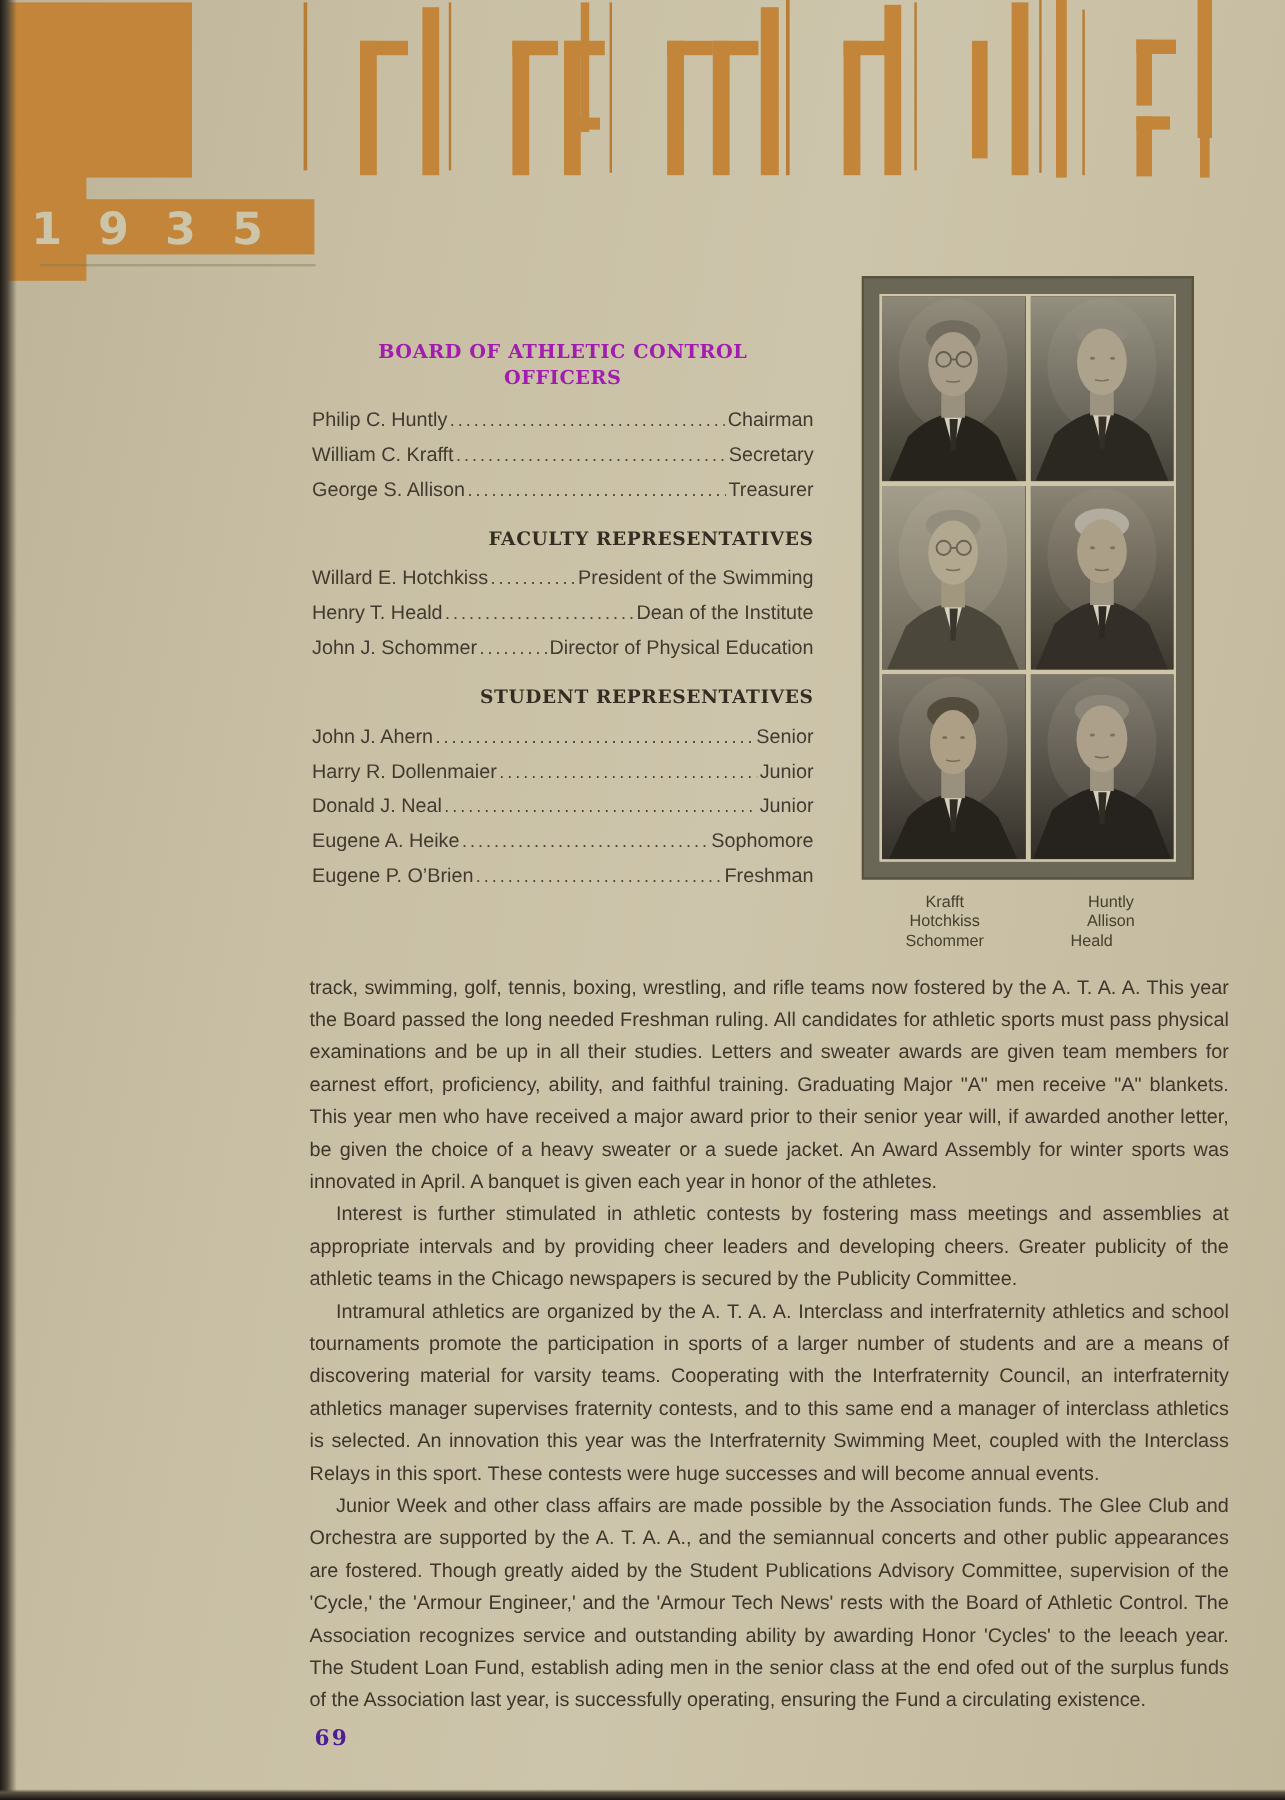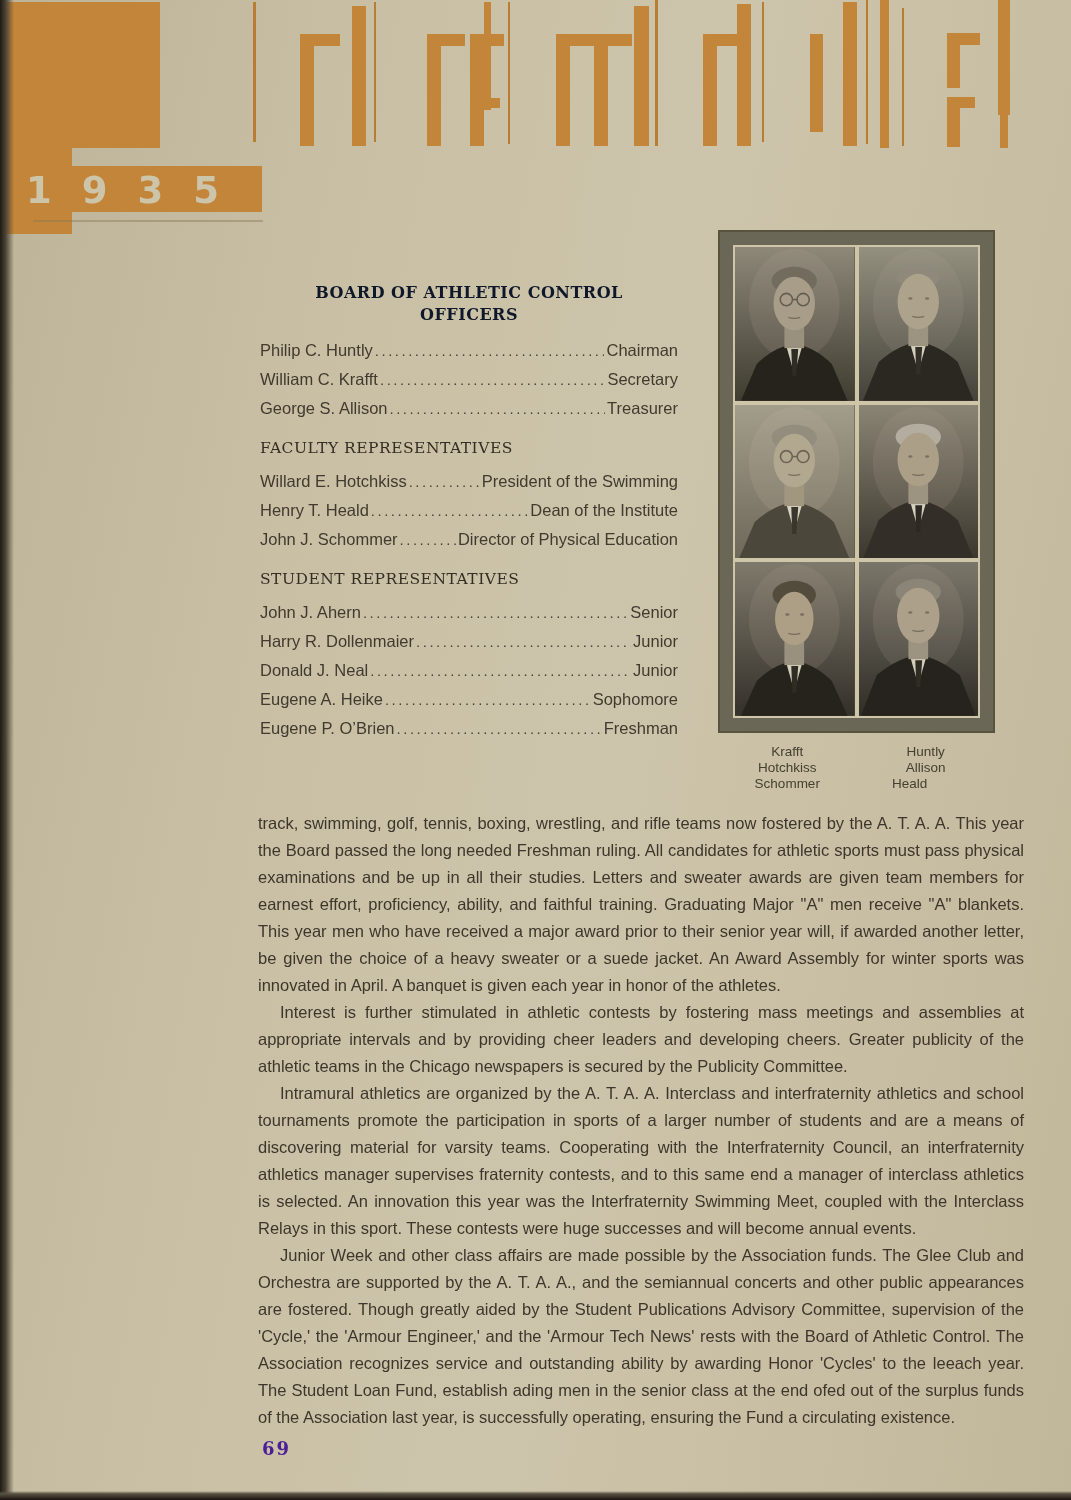--- a/index.html
+++ b/index.html
@@ -23,7 +23,7 @@
     letter-spacing:2px;color:#352d22;margin:0 0 18px 0;
   }
   .subhead{font-family:"DejaVu Serif",serif;font-weight:bold;font-size:16px;
-    color:#0f172a;text-align:center;line-height:22px;letter-spacing:0.5px;}
+    color:#a21caf;text-align:center;line-height:22px;letter-spacing:0.5px;}
   .roster{margin-top:10px;}
   .entry{display:flex;align-items:baseline;font-size:16.5px;line-height:28px;color:#423a2e;}
   .entry .nm{white-space:nowrap;}

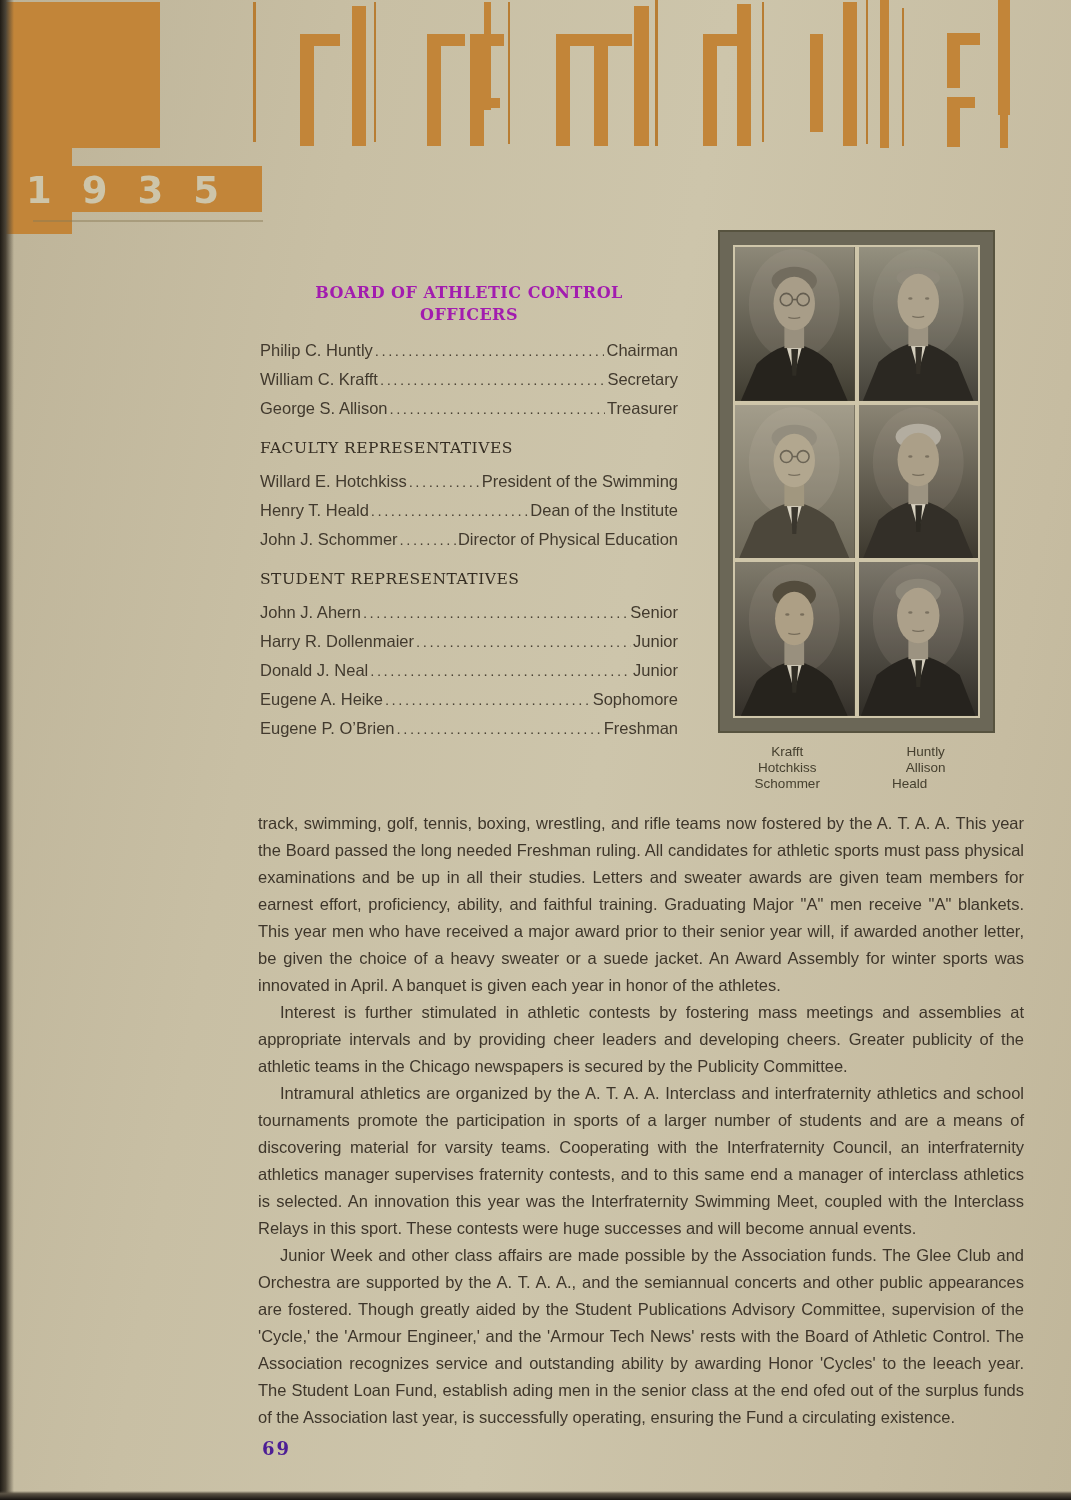--- a/index.html
+++ b/index.html
@@ -30,8 +30,8 @@
   .entry .rl{white-space:nowrap;text-align:right;}
   .leader{flex:1;overflow:hidden;white-space:nowrap;letter-spacing:2.5px;
     margin:0 2px;color:#4a4234;font-size:15px;}
-  .sect-title{font-family:"DejaVu Serif",serif;font-weight:normal;font-size:15.5px;
-    color:#352d22;text-align:left;margin:16px 0 9px 0;letter-spacing:0.5px;}
+  .sect-title{font-family:"DejaVu Serif",serif;font-weight:bold;font-size:15.5px;
+    color:#352d22;text-align:right;margin:16px 0 9px 0;letter-spacing:0.5px;}
 
   .photo-frame{position:absolute;left:718px;top:230px;width:277px;height:503px;
     background:#6b6757;box-shadow:inset 0 0 0 2px #57533f;padding:15px;box-sizing:border-box;}

